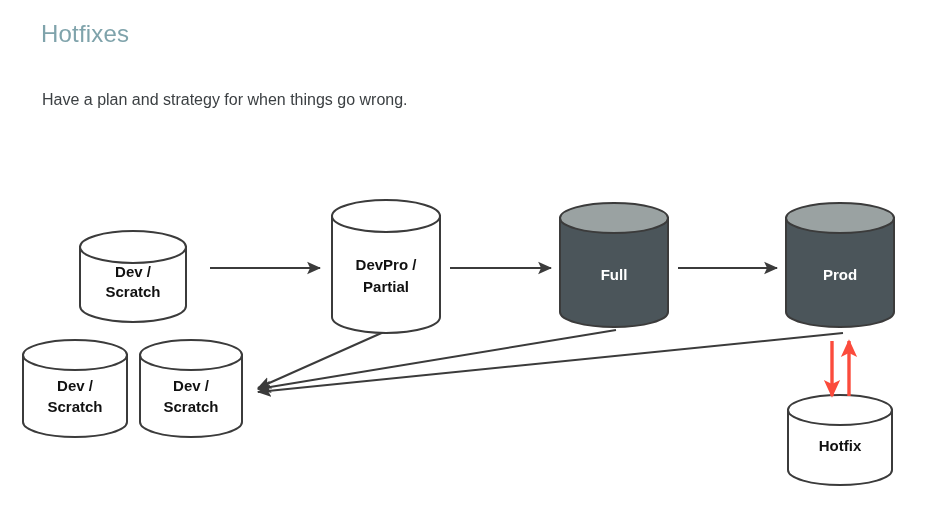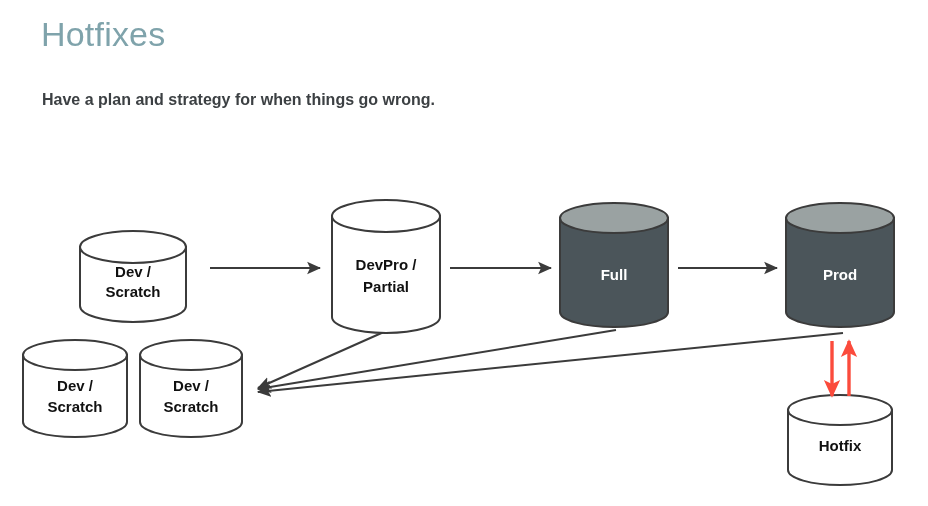--- a/index.html
+++ b/index.html
@@ -25,7 +25,7 @@
     position: absolute;
     left: 41px;
     top: 12px;
-    font-size: 34px;
+    font-size: 24px;
     font-weight: 400;
     color: #7fa3ab;
     letter-spacing: 0.2px;

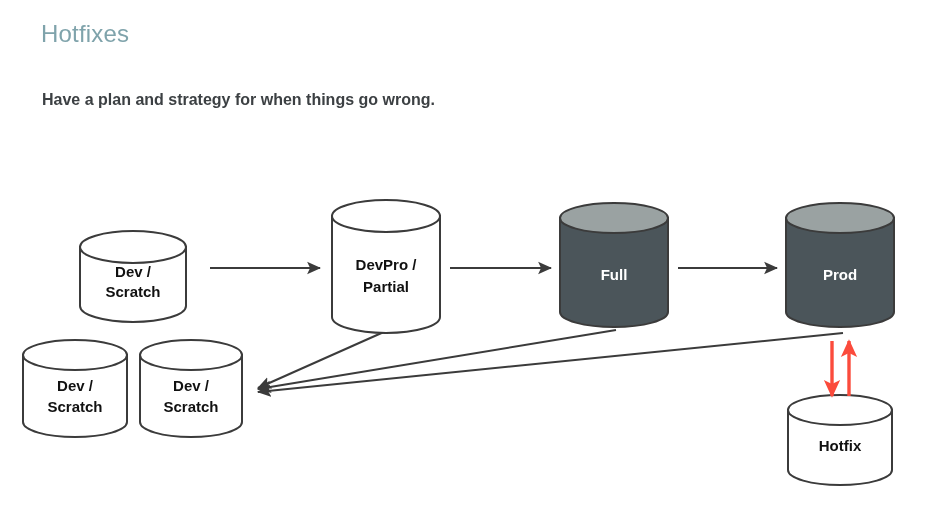--- a/index.html
+++ b/index.html
@@ -37,7 +37,7 @@
     left: 42px;
     top: 88px;
     font-size: 16px;
-    font-weight: 700;
+    font-weight: 400;
     color: #3c4043;
     line-height: 24px;
     white-space: nowrap;

